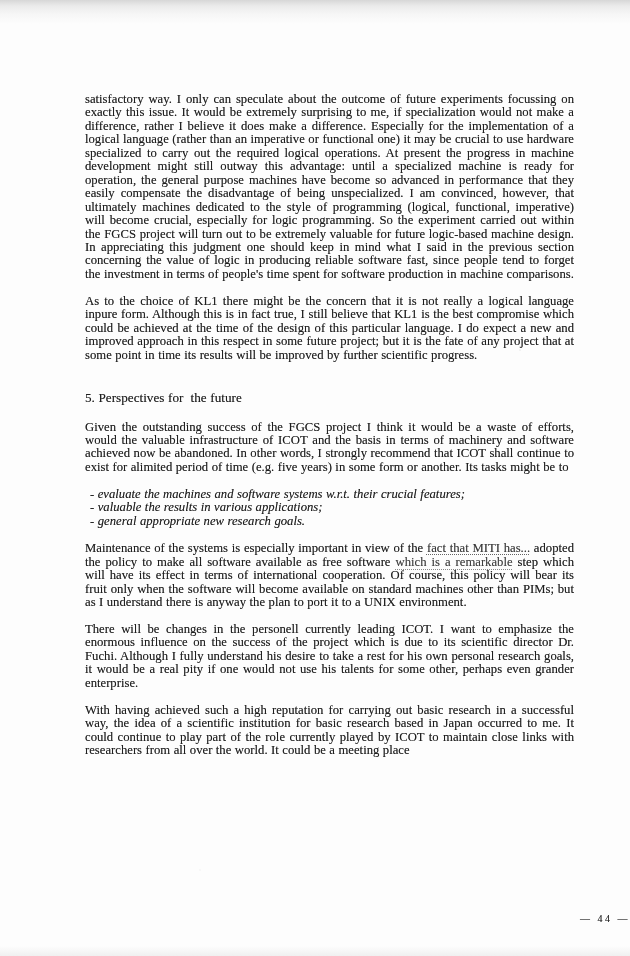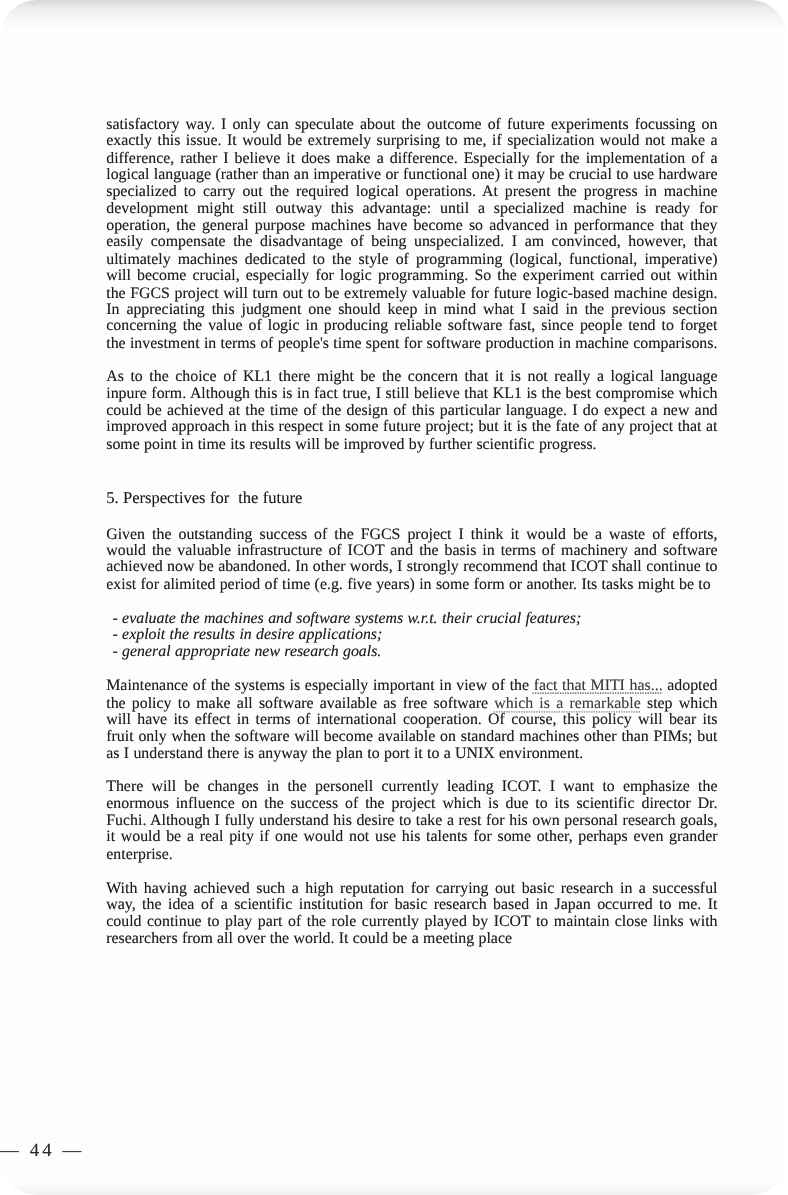--- a/index.html
+++ b/index.html
@@ -15,7 +15,6 @@
     overflow: hidden;
     font-family: "Liberation Serif", "DejaVu Serif", serif;
     color: #1f1f1f;
-    border-radius: 30px;
   }
   .scan-top-shadow {
     position: absolute;

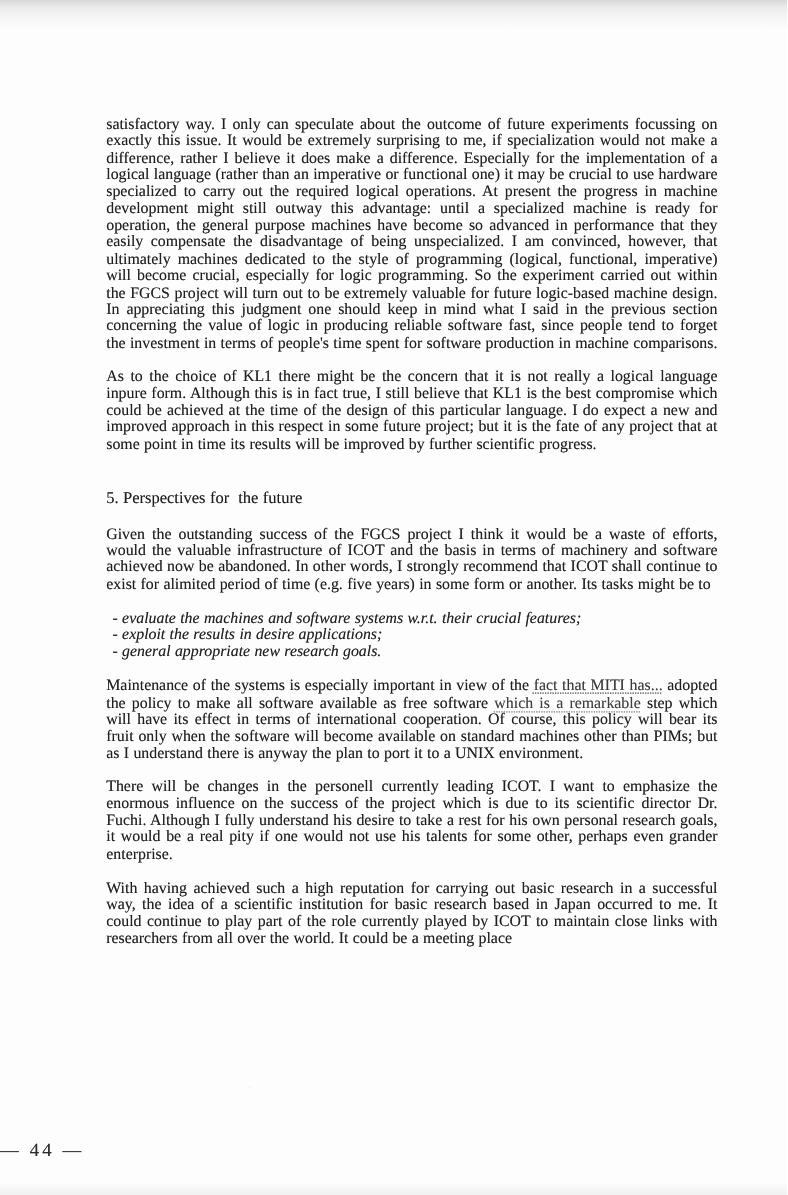--- a/index.html
+++ b/index.html
@@ -114,7 +114,7 @@
 
     <ul class="tasks">
       <li>- evaluate the machines and software systems w.r.t. their crucial features;</li>
-      <li>- exploit the results in desire applications;</li>
+      <li>- valuable the results in various applications;</li>
       <li>- general appropriate new research goals.</li>
     </ul>
 

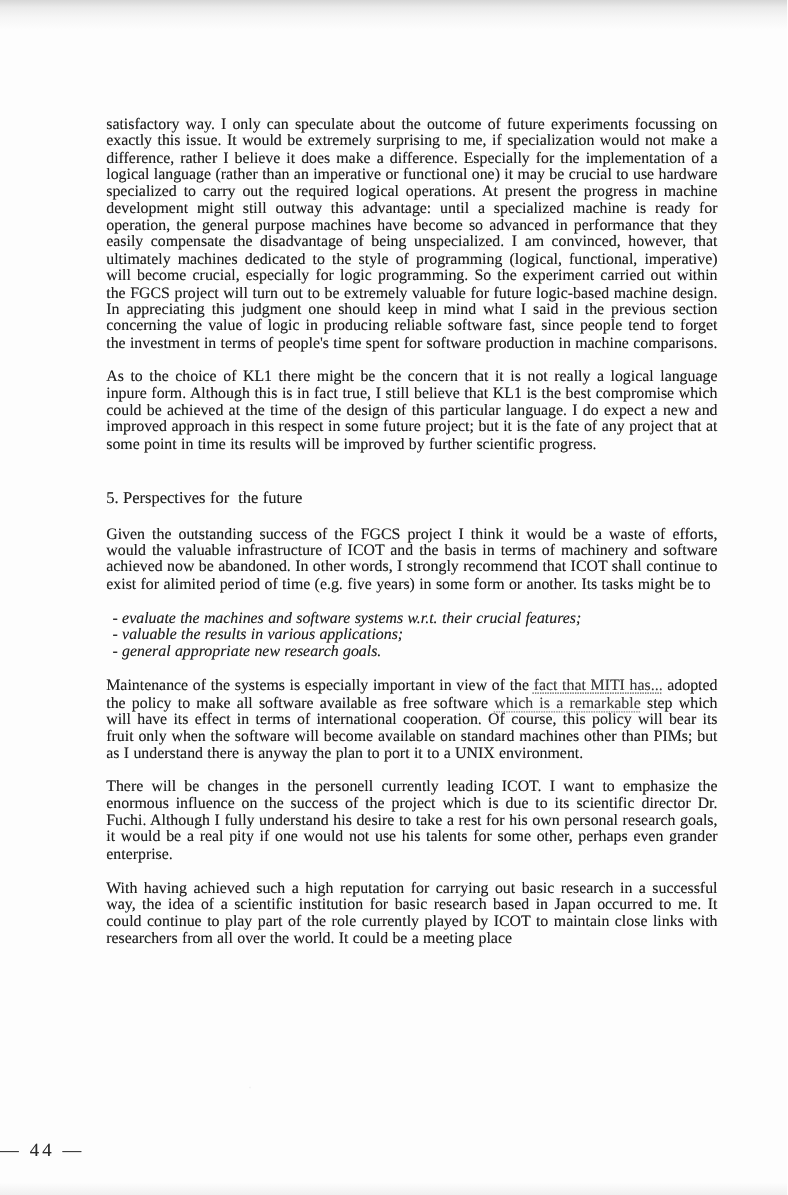--- a/index.html
+++ b/index.html
@@ -88,8 +88,8 @@
     top: 913px;
     left: 0;
     width: 100%;
-    text-align: left;
-    font-size: 15px;
+    text-align: right;
+    font-size: 10px;
     letter-spacing: 2.5px;
     color: #2a2a2a;
     text-shadow: 0 0 0.5px rgba(45,45,45,0.5);

